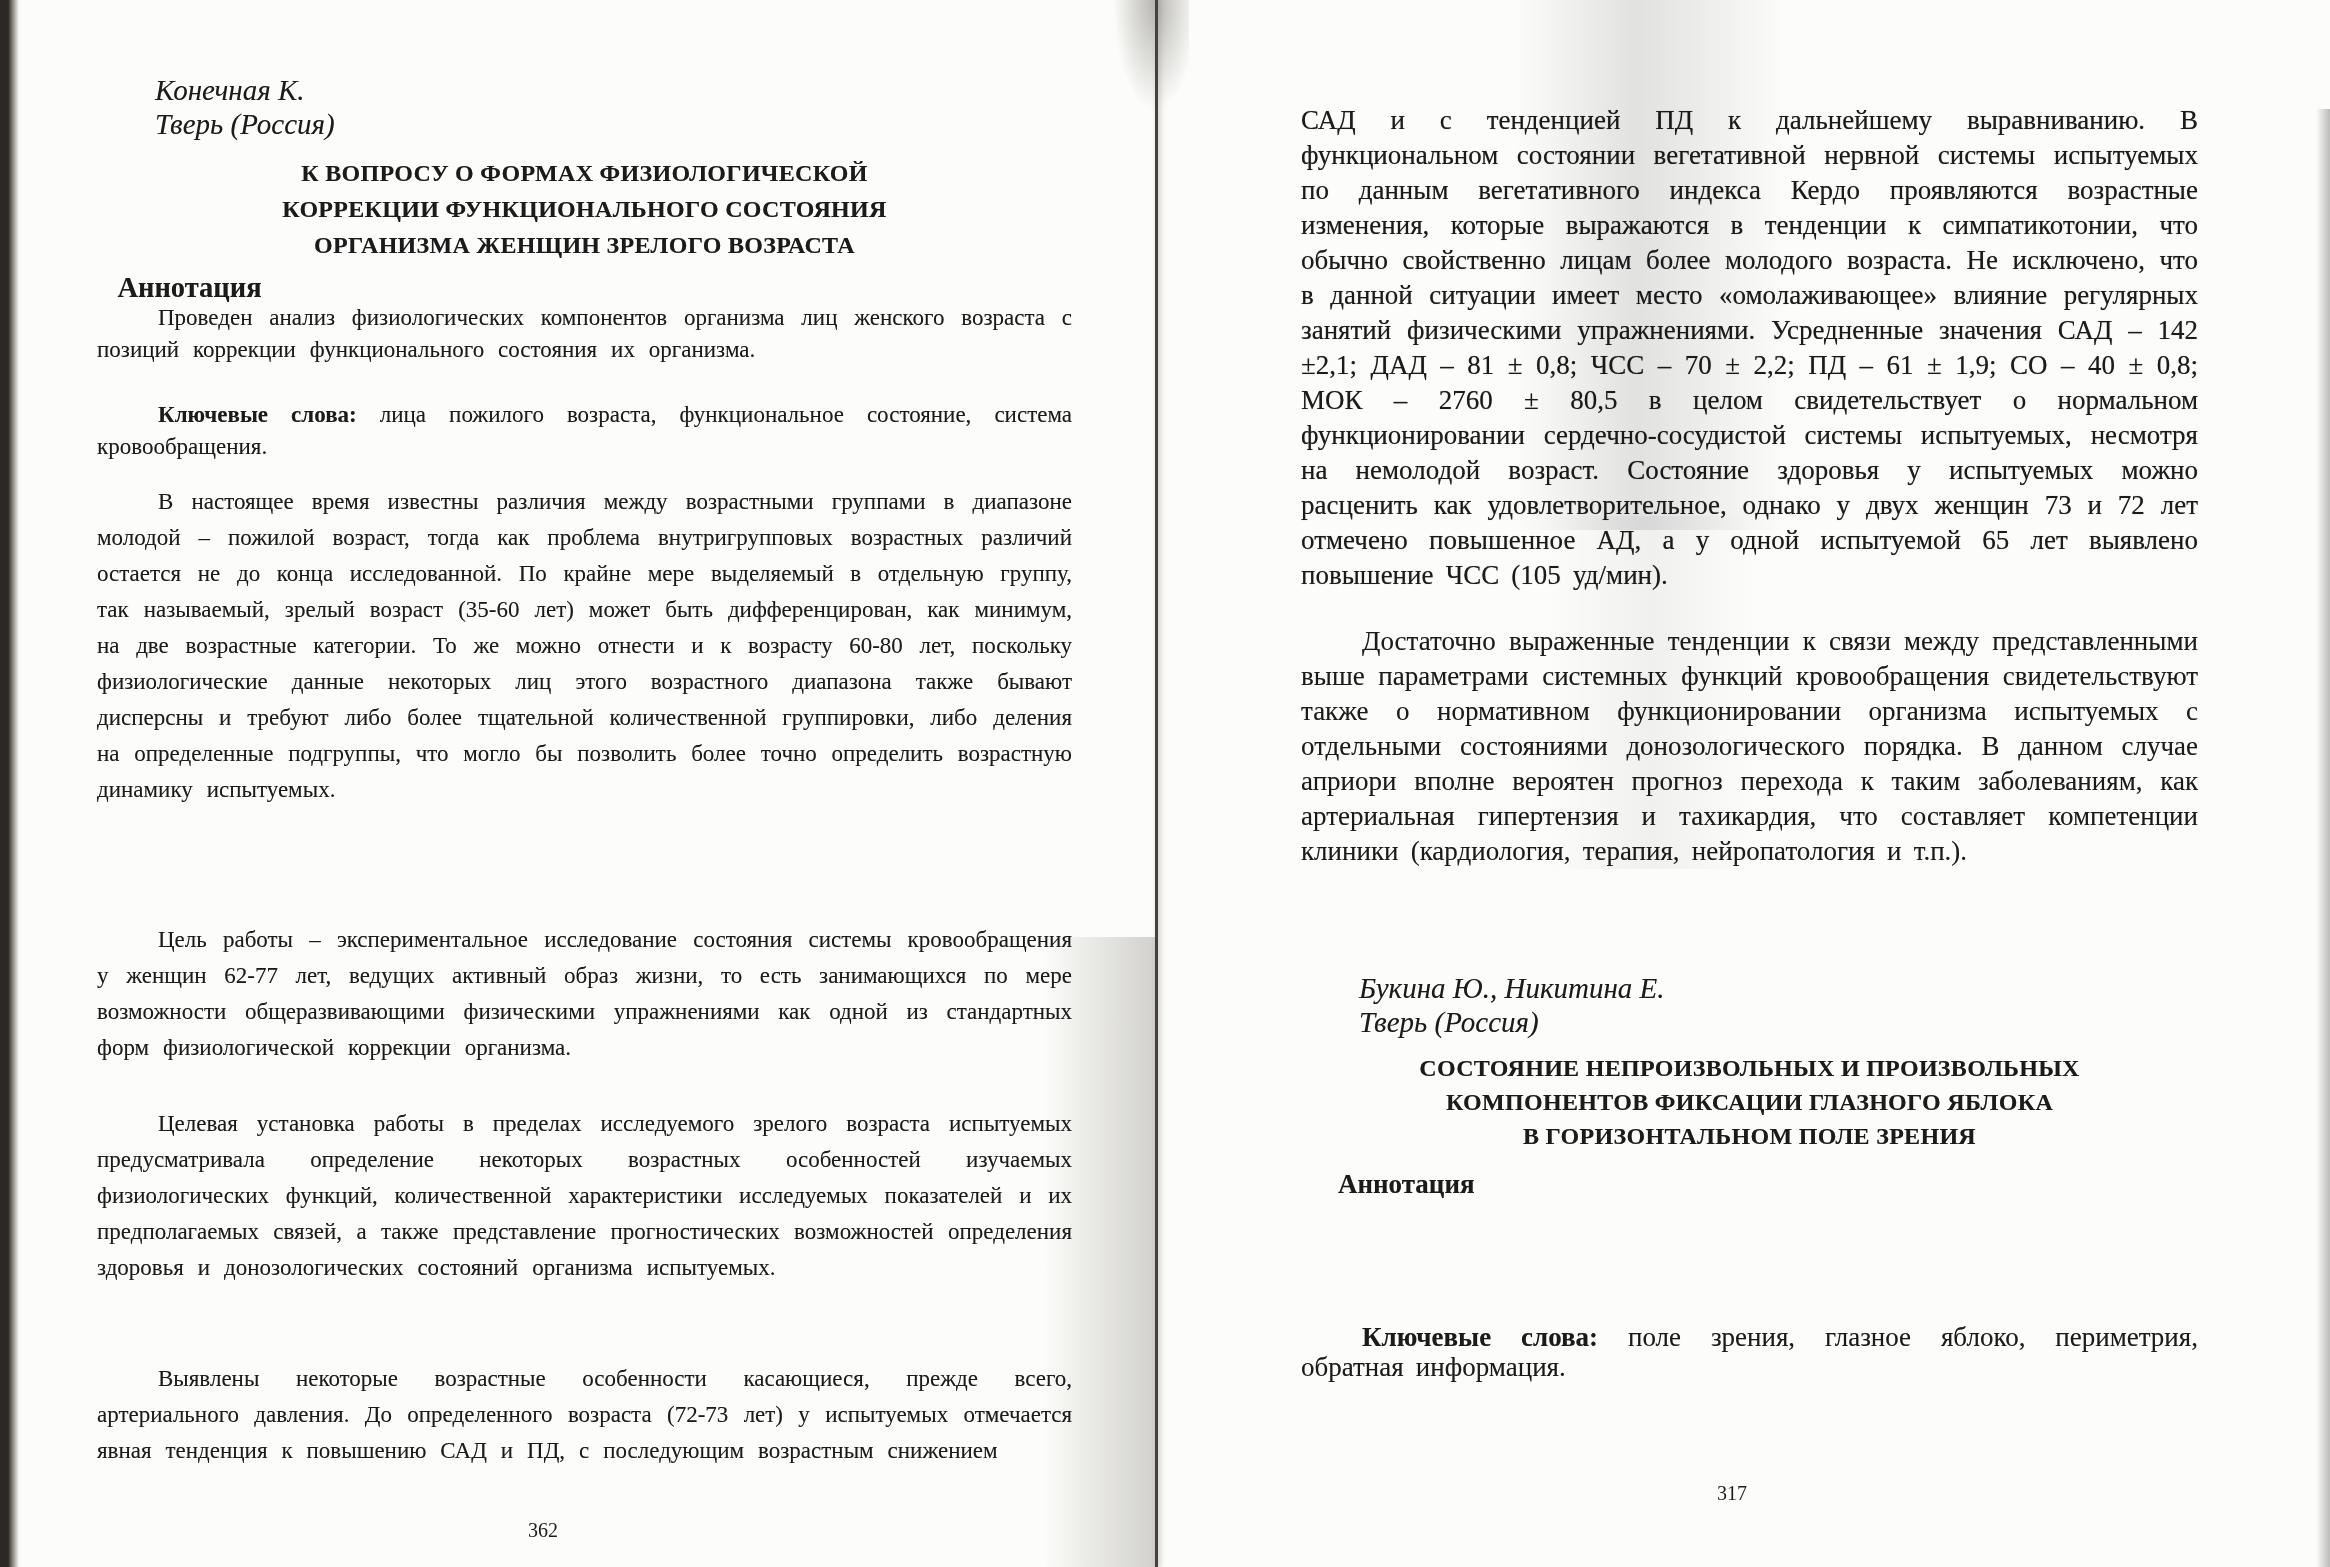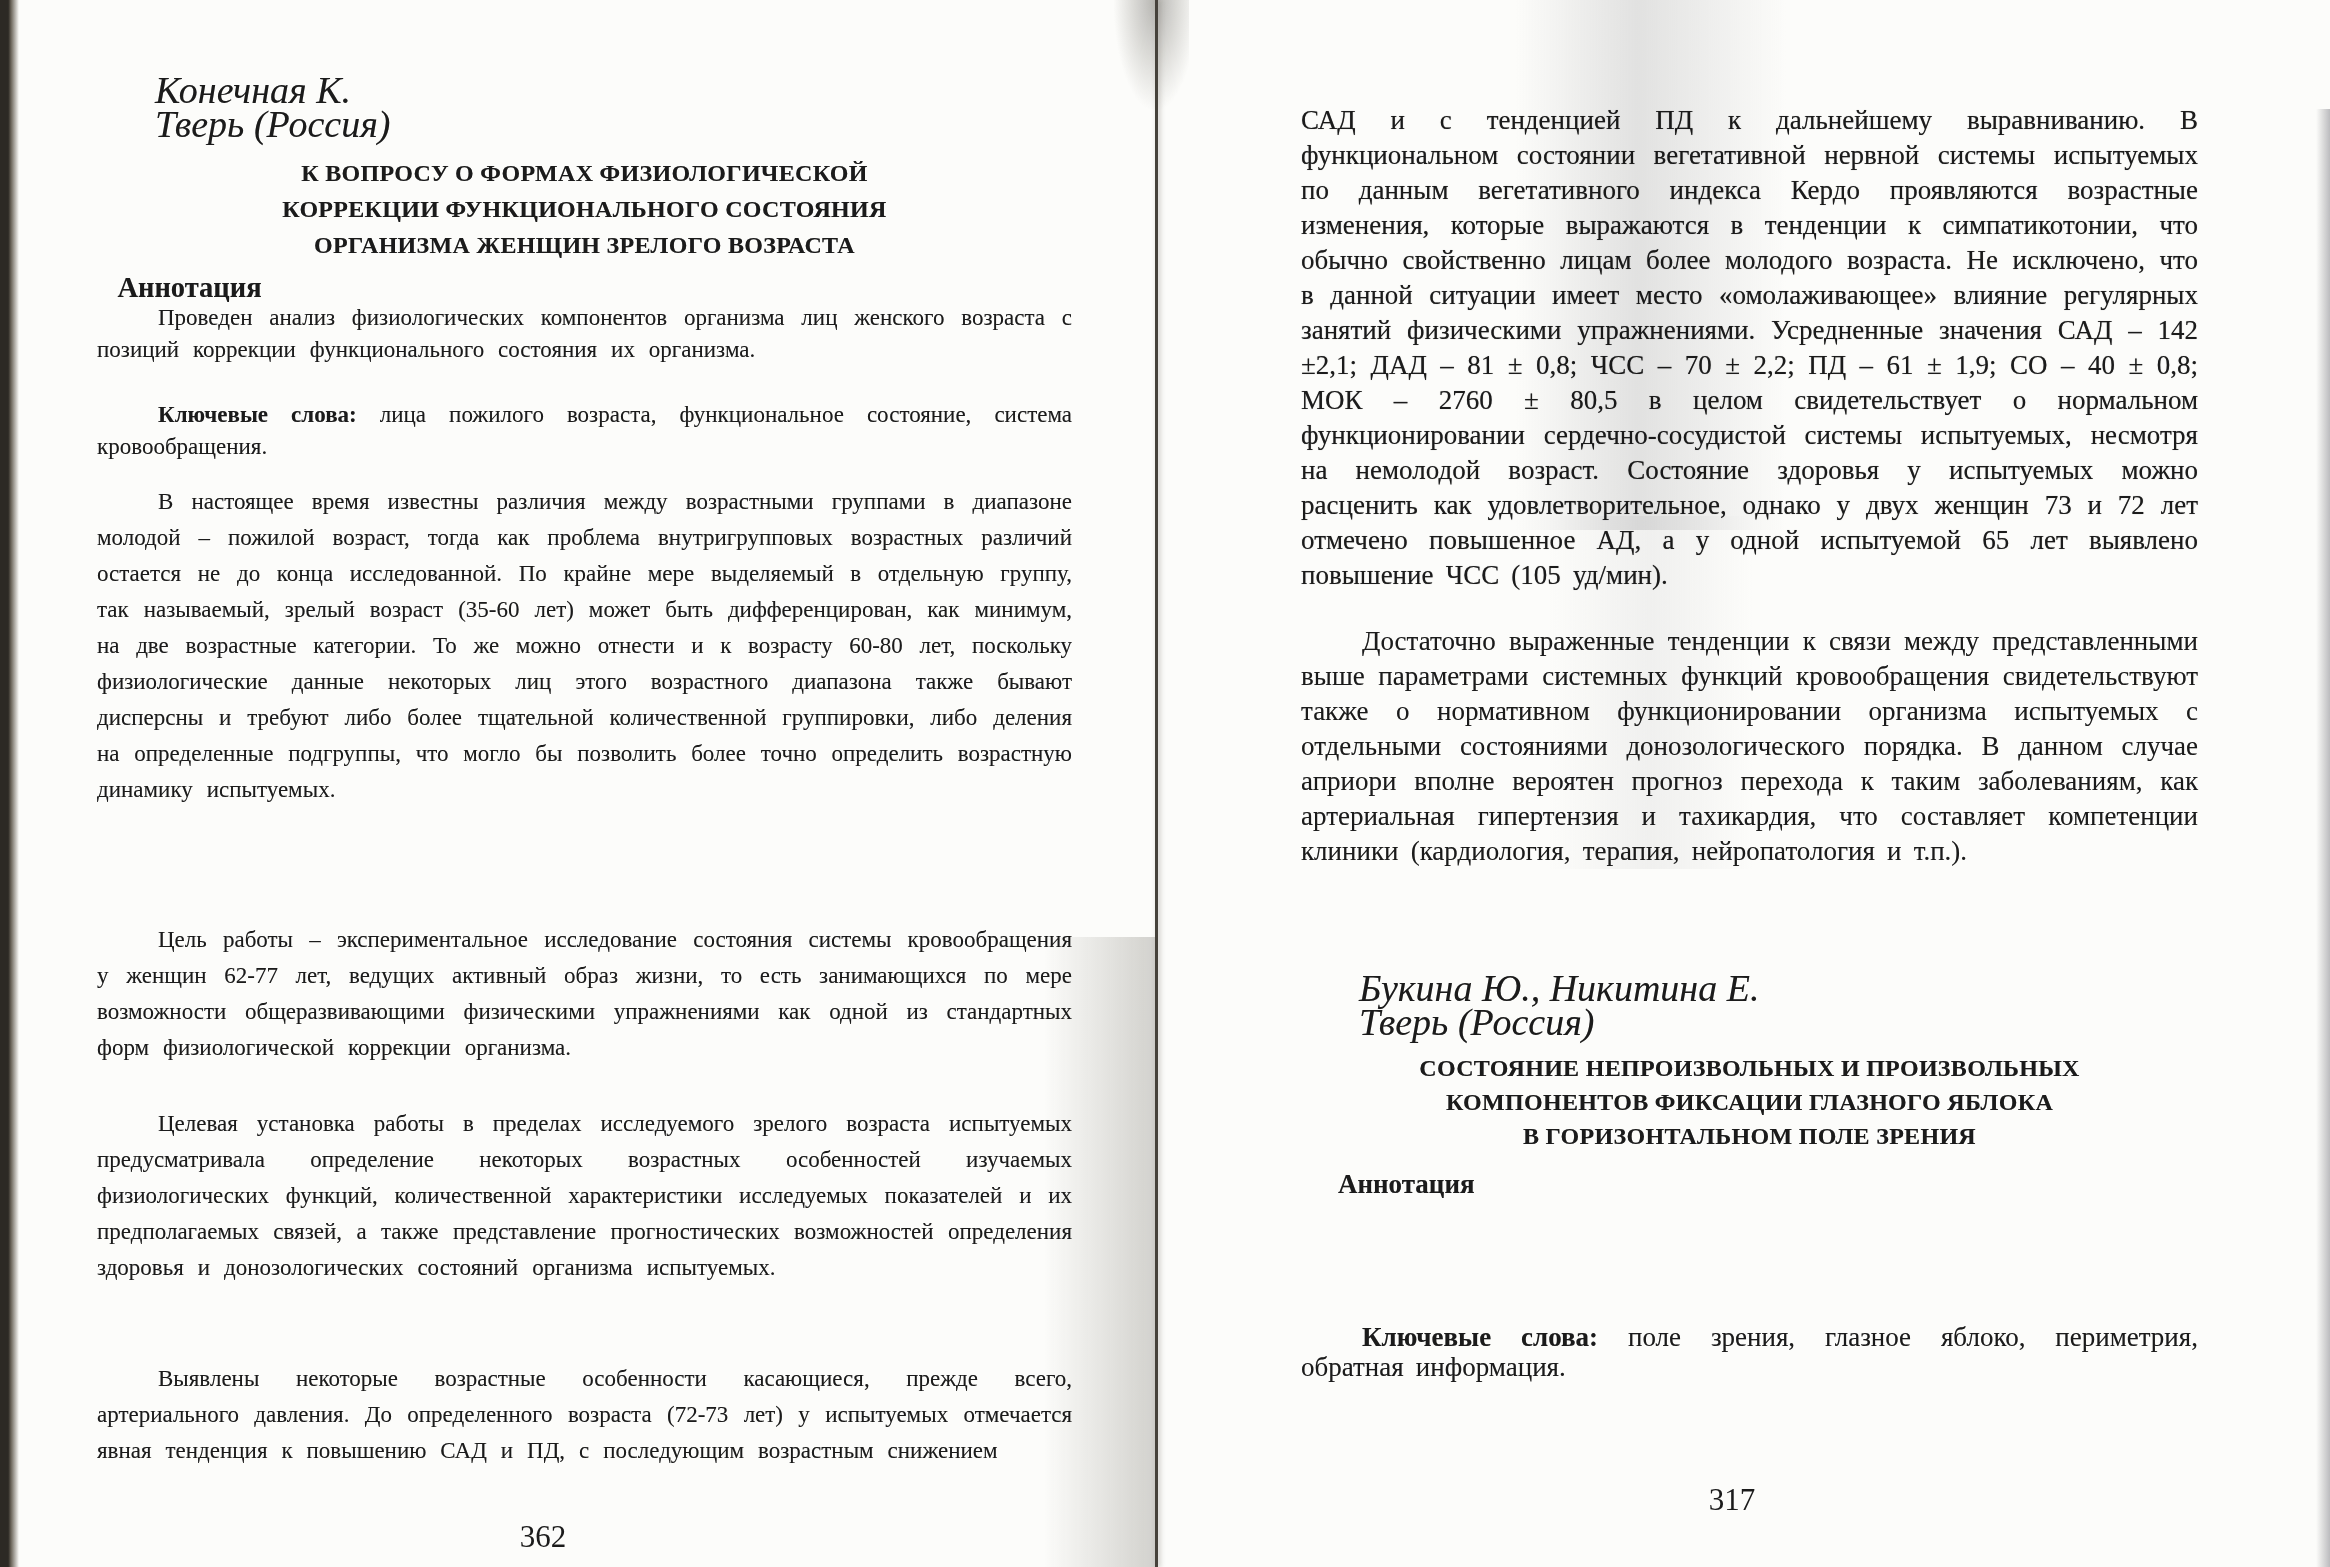--- a/index.html
+++ b/index.html
@@ -22,7 +22,7 @@
   .ann-r{line-height:30px;}
   .no-indent{text-indent:0;}
   .authors{
-    font-style:italic;font-size:38px;line-height:34px;
+    font-style:italic;font-size:29px;line-height:34px;
     white-space:pre-line;padding-left:58px;text-shadow:0 0 0.4px rgba(30,30,30,.35);
   }
   .title{

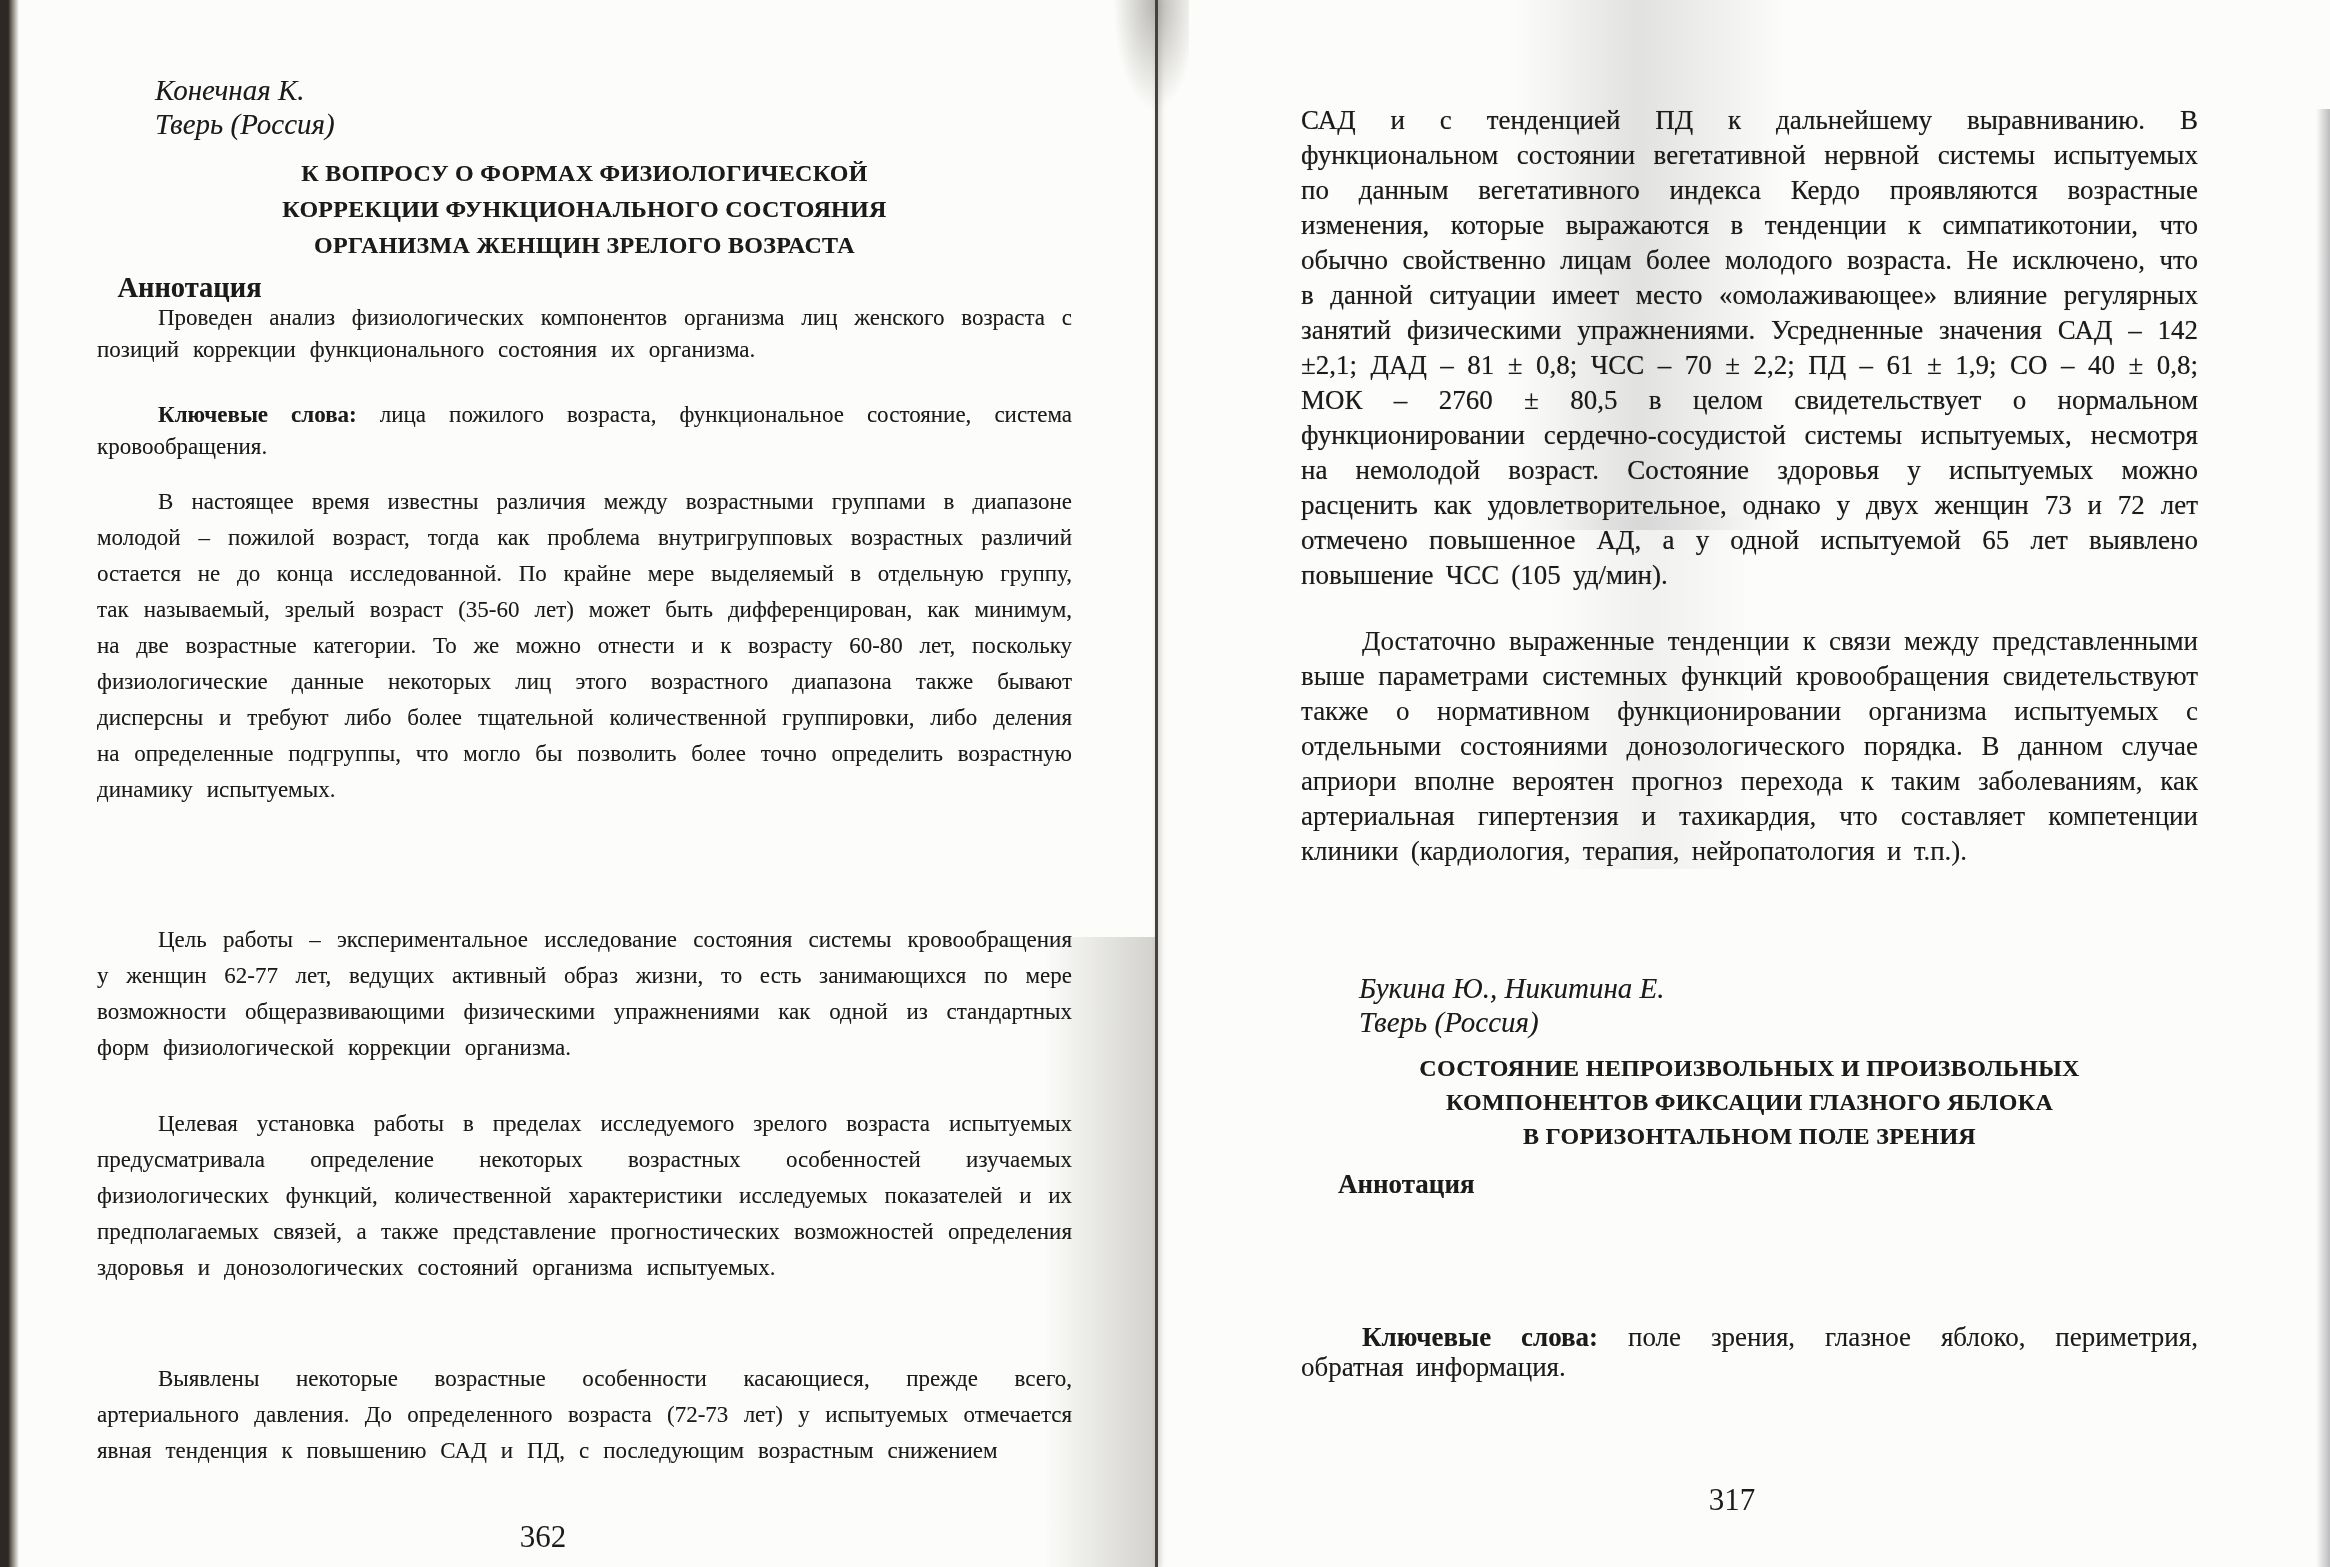--- a/index.html
+++ b/index.html
@@ -33,7 +33,7 @@
   .subhead{font-weight:bold;font-size:28.5px;padding-left:20.4px;text-shadow:0 0 0.4px rgba(30,30,30,.35);}
   .subhead-r{font-size:27px;padding-left:37px;}
   .kw-label{font-weight:bold;}
-  .pagenum{position:absolute;width:136px;font-size:31px;text-align:center;}
+  .pagenum{position:absolute;width:136px;font-size:20px;text-align:center;}
   .smudge{text-shadow:0 0.3px 0.7px rgba(25,25,25,.55);}
   
   .edge-left{

